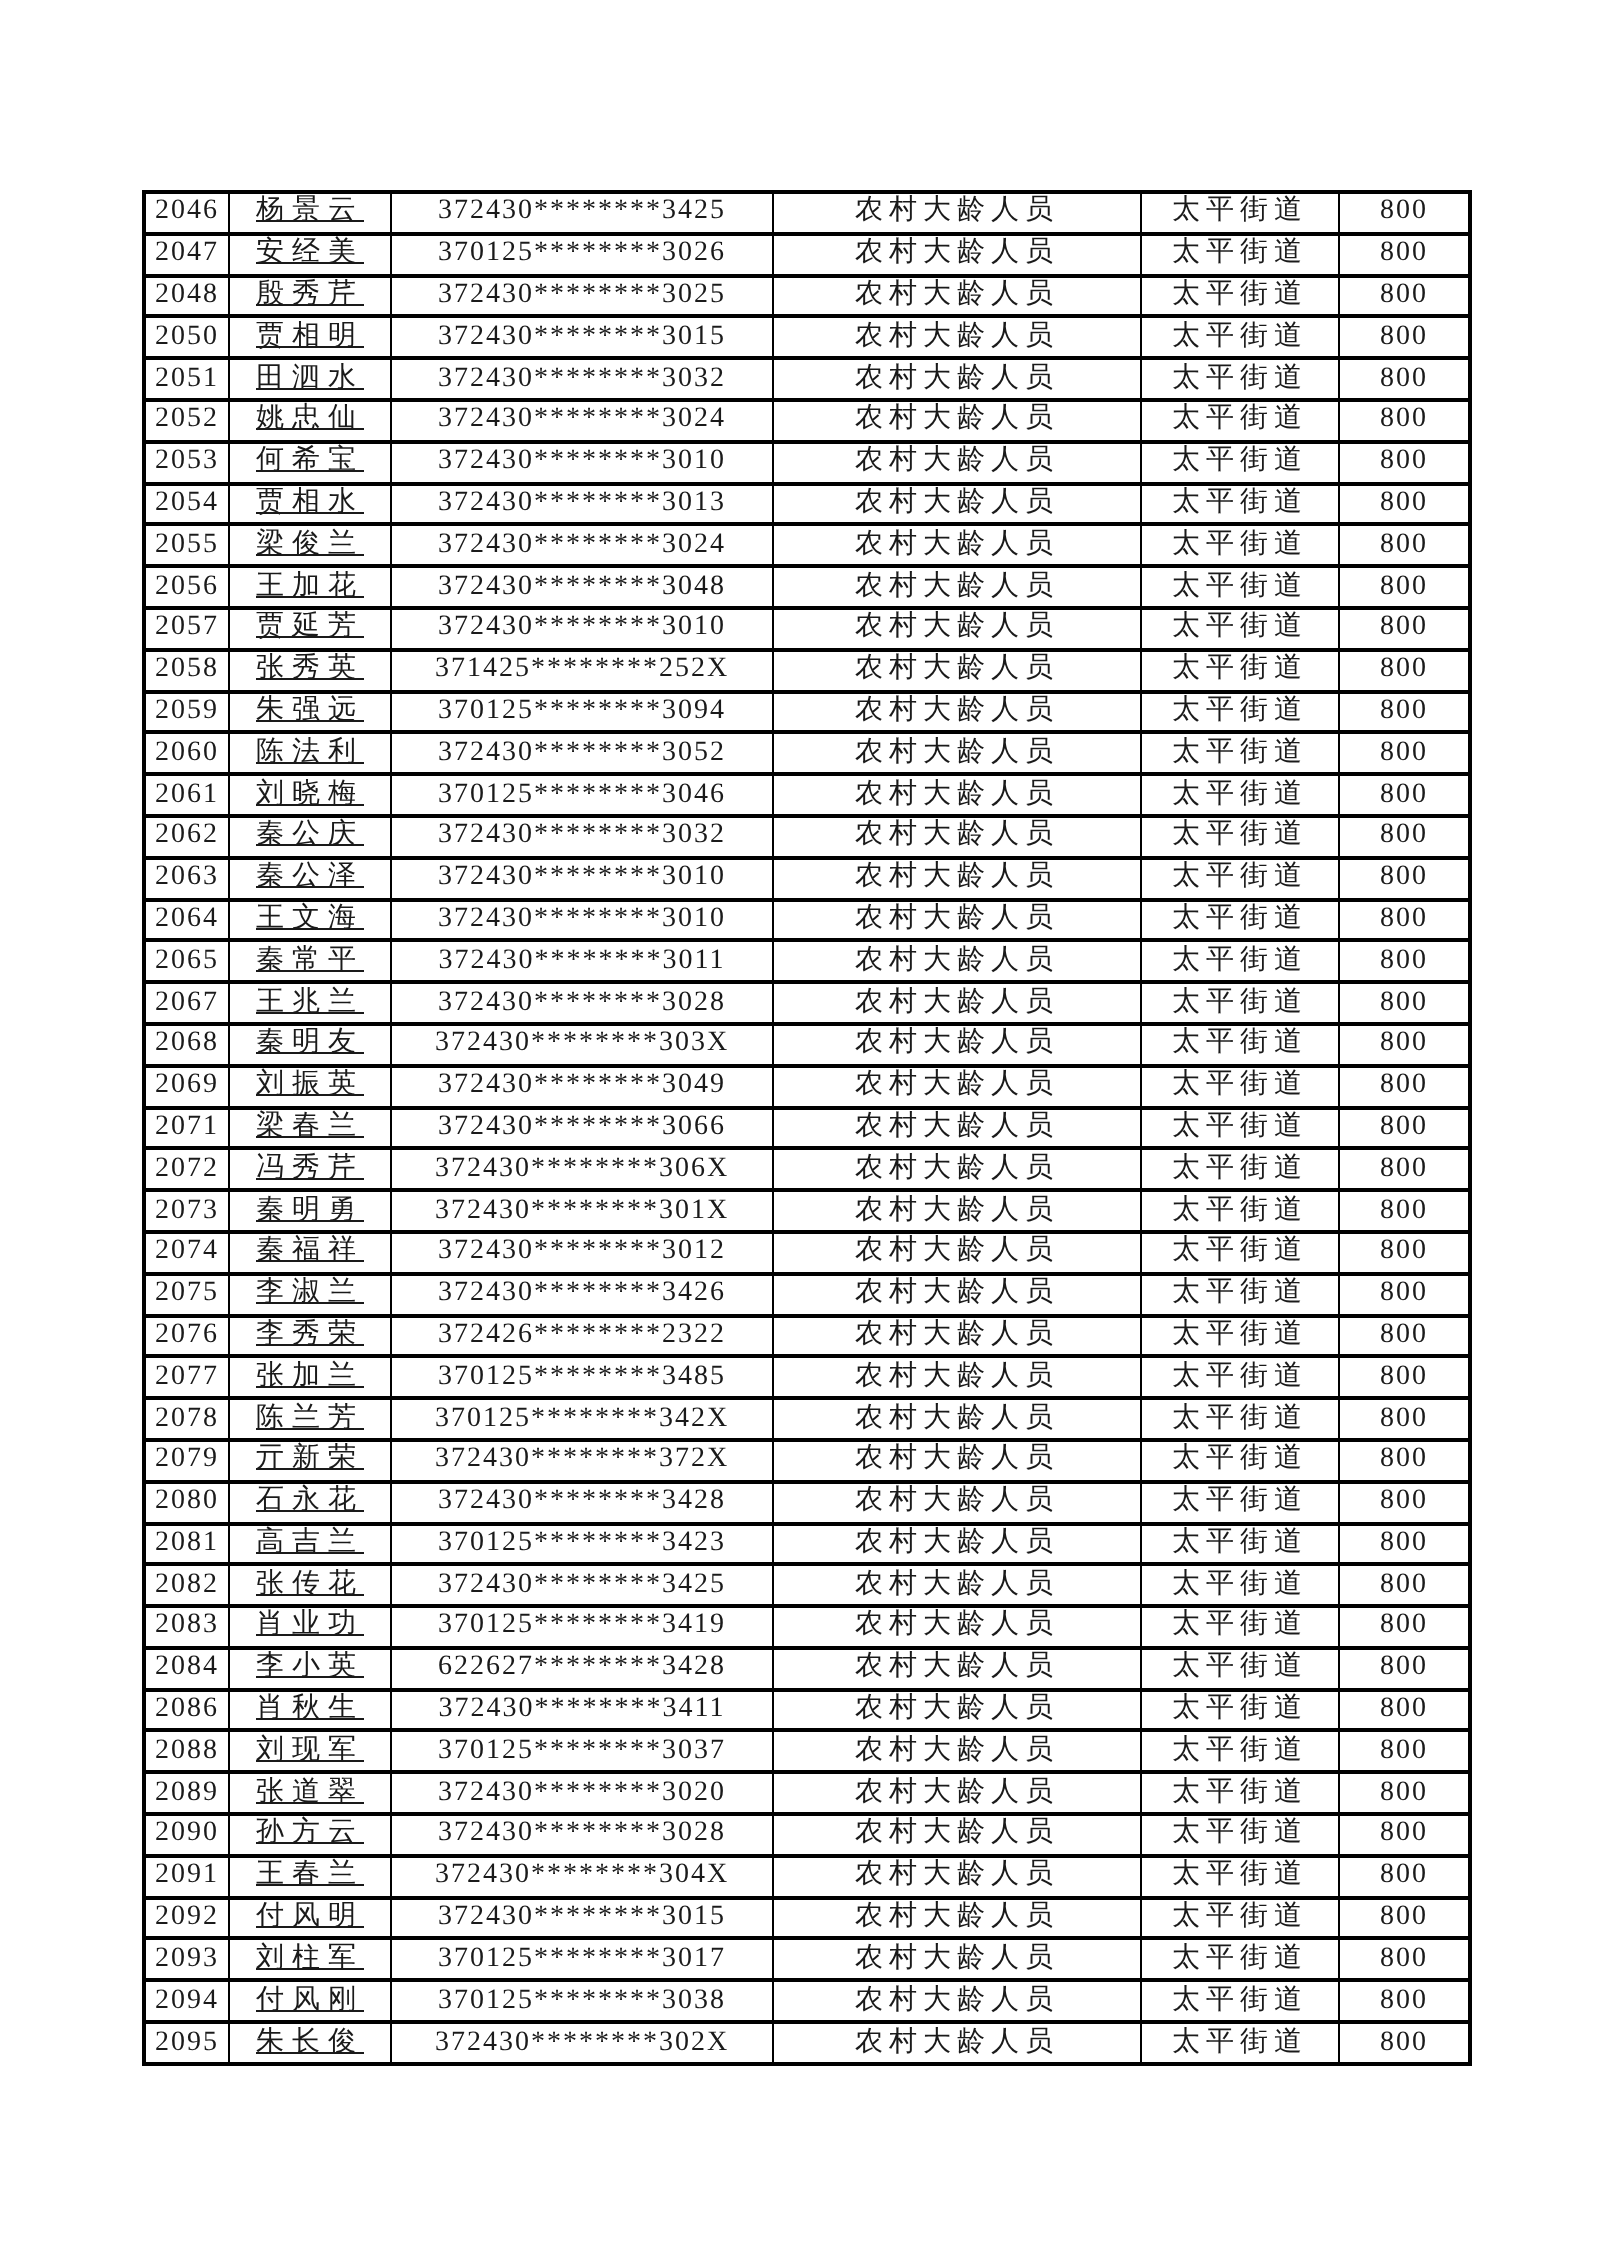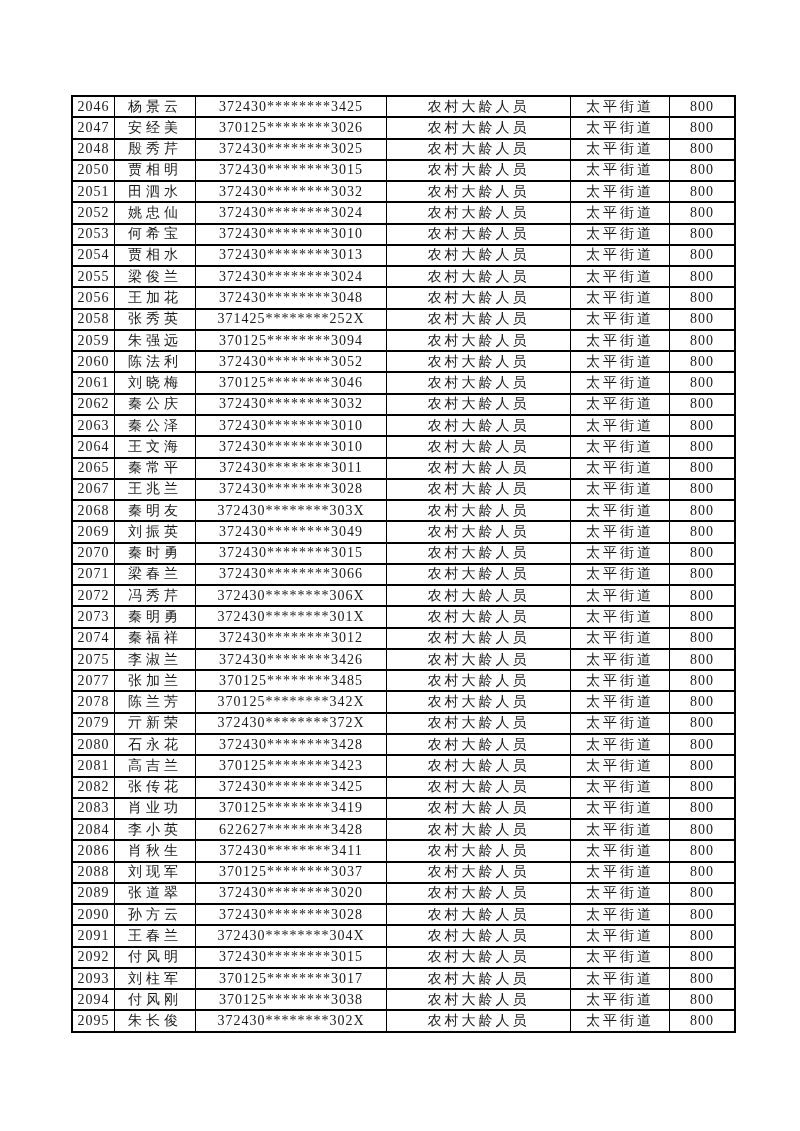--- a/index.html
+++ b/index.html
@@ -45,7 +45,7 @@
   }
   table.roster { border: 2px solid #000000; }
   td.c-seq    { width: 41px;  letter-spacing: 1px; }
-  td.c-name   { width: 80px;  letter-spacing: 4px; font-size: 14px; }
+  td.c-name   { width: 80px;  letter-spacing: 4px; font-size: 14px; text-decoration: underline; }
   td.c-id     { width: 190px; letter-spacing: 1px; }
   td.c-cat    { width: 183px; letter-spacing: 3px; }
   td.c-street { width: 98px;  letter-spacing: 3px; }

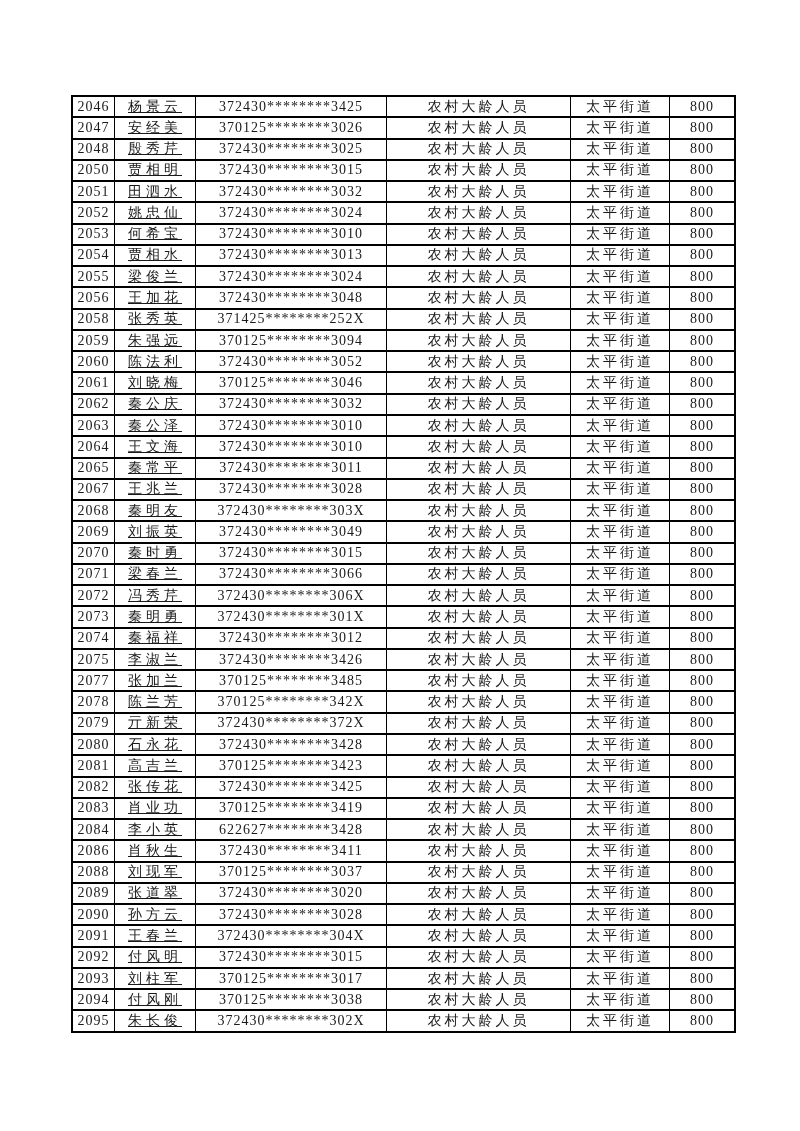--- a/index.html
+++ b/index.html
@@ -138,6 +138,14 @@
           <td class="c-amt">800</td>
         </tr>
         <tr>
+          <td class="c-seq">2057</td>
+          <td class="c-name">贾延芳</td>
+          <td class="c-id">372430********3010</td>
+          <td class="c-cat">农村大龄人员</td>
+          <td class="c-street">太平街道</td>
+          <td class="c-amt">800</td>
+        </tr>
+        <tr>
           <td class="c-seq">2058</td>
           <td class="c-name">张秀英</td>
           <td class="c-id">371425********252X</td>

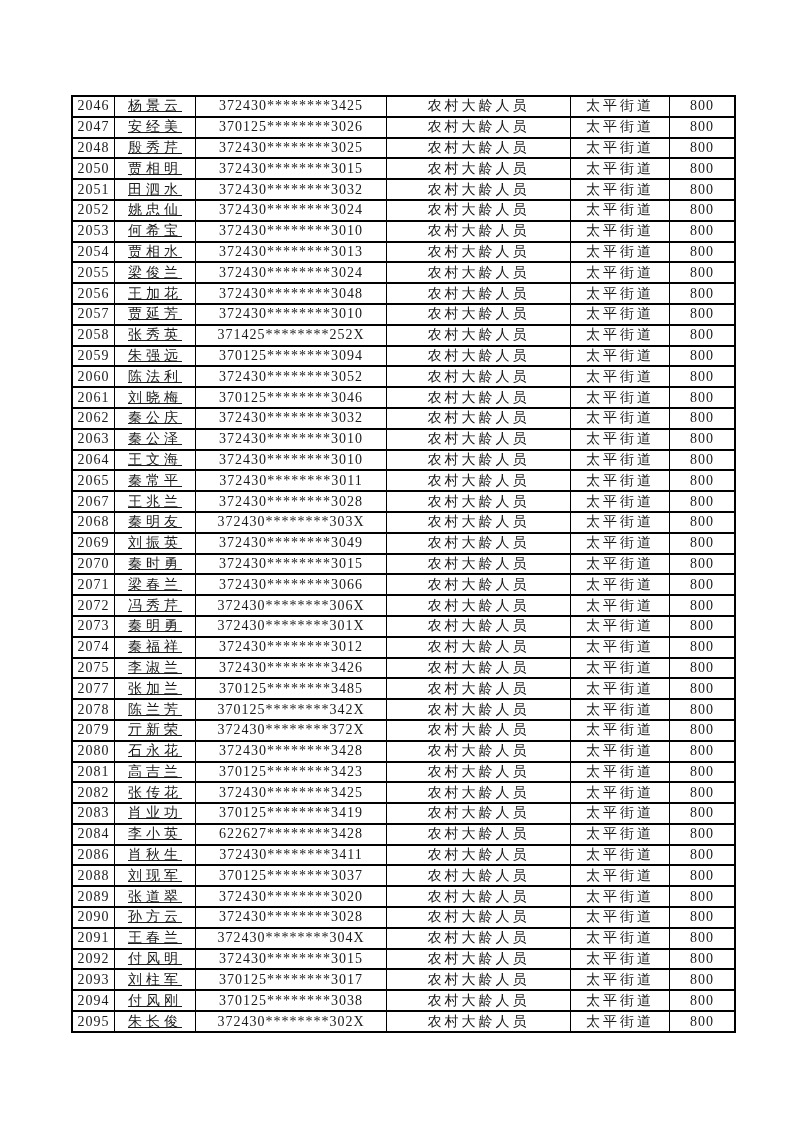--- a/index.html
+++ b/index.html
@@ -234,14 +234,6 @@
           <td class="c-amt">800</td>
         </tr>
         <tr>
-          <td class="c-seq">2070</td>
-          <td class="c-name">秦时勇</td>
-          <td class="c-id">372430********3015</td>
-          <td class="c-cat">农村大龄人员</td>
-          <td class="c-street">太平街道</td>
-          <td class="c-amt">800</td>
-        </tr>
-        <tr>
           <td class="c-seq">2071</td>
           <td class="c-name">梁春兰</td>
           <td class="c-id">372430********3066</td>

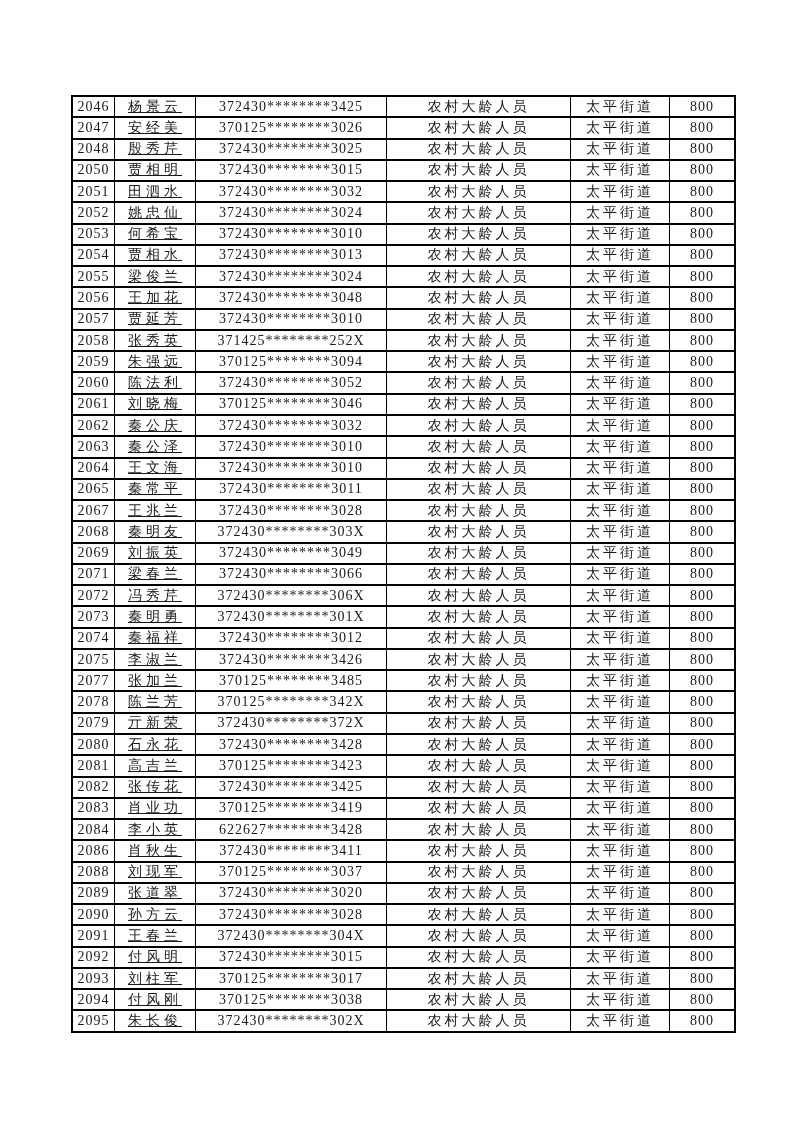--- a/index.html
+++ b/index.html
@@ -274,6 +274,14 @@
           <td class="c-amt">800</td>
         </tr>
         <tr>
+          <td class="c-seq">2076</td>
+          <td class="c-name">李秀荣</td>
+          <td class="c-id">372426********2322</td>
+          <td class="c-cat">农村大龄人员</td>
+          <td class="c-street">太平街道</td>
+          <td class="c-amt">800</td>
+        </tr>
+        <tr>
           <td class="c-seq">2077</td>
           <td class="c-name">张加兰</td>
           <td class="c-id">370125********3485</td>

